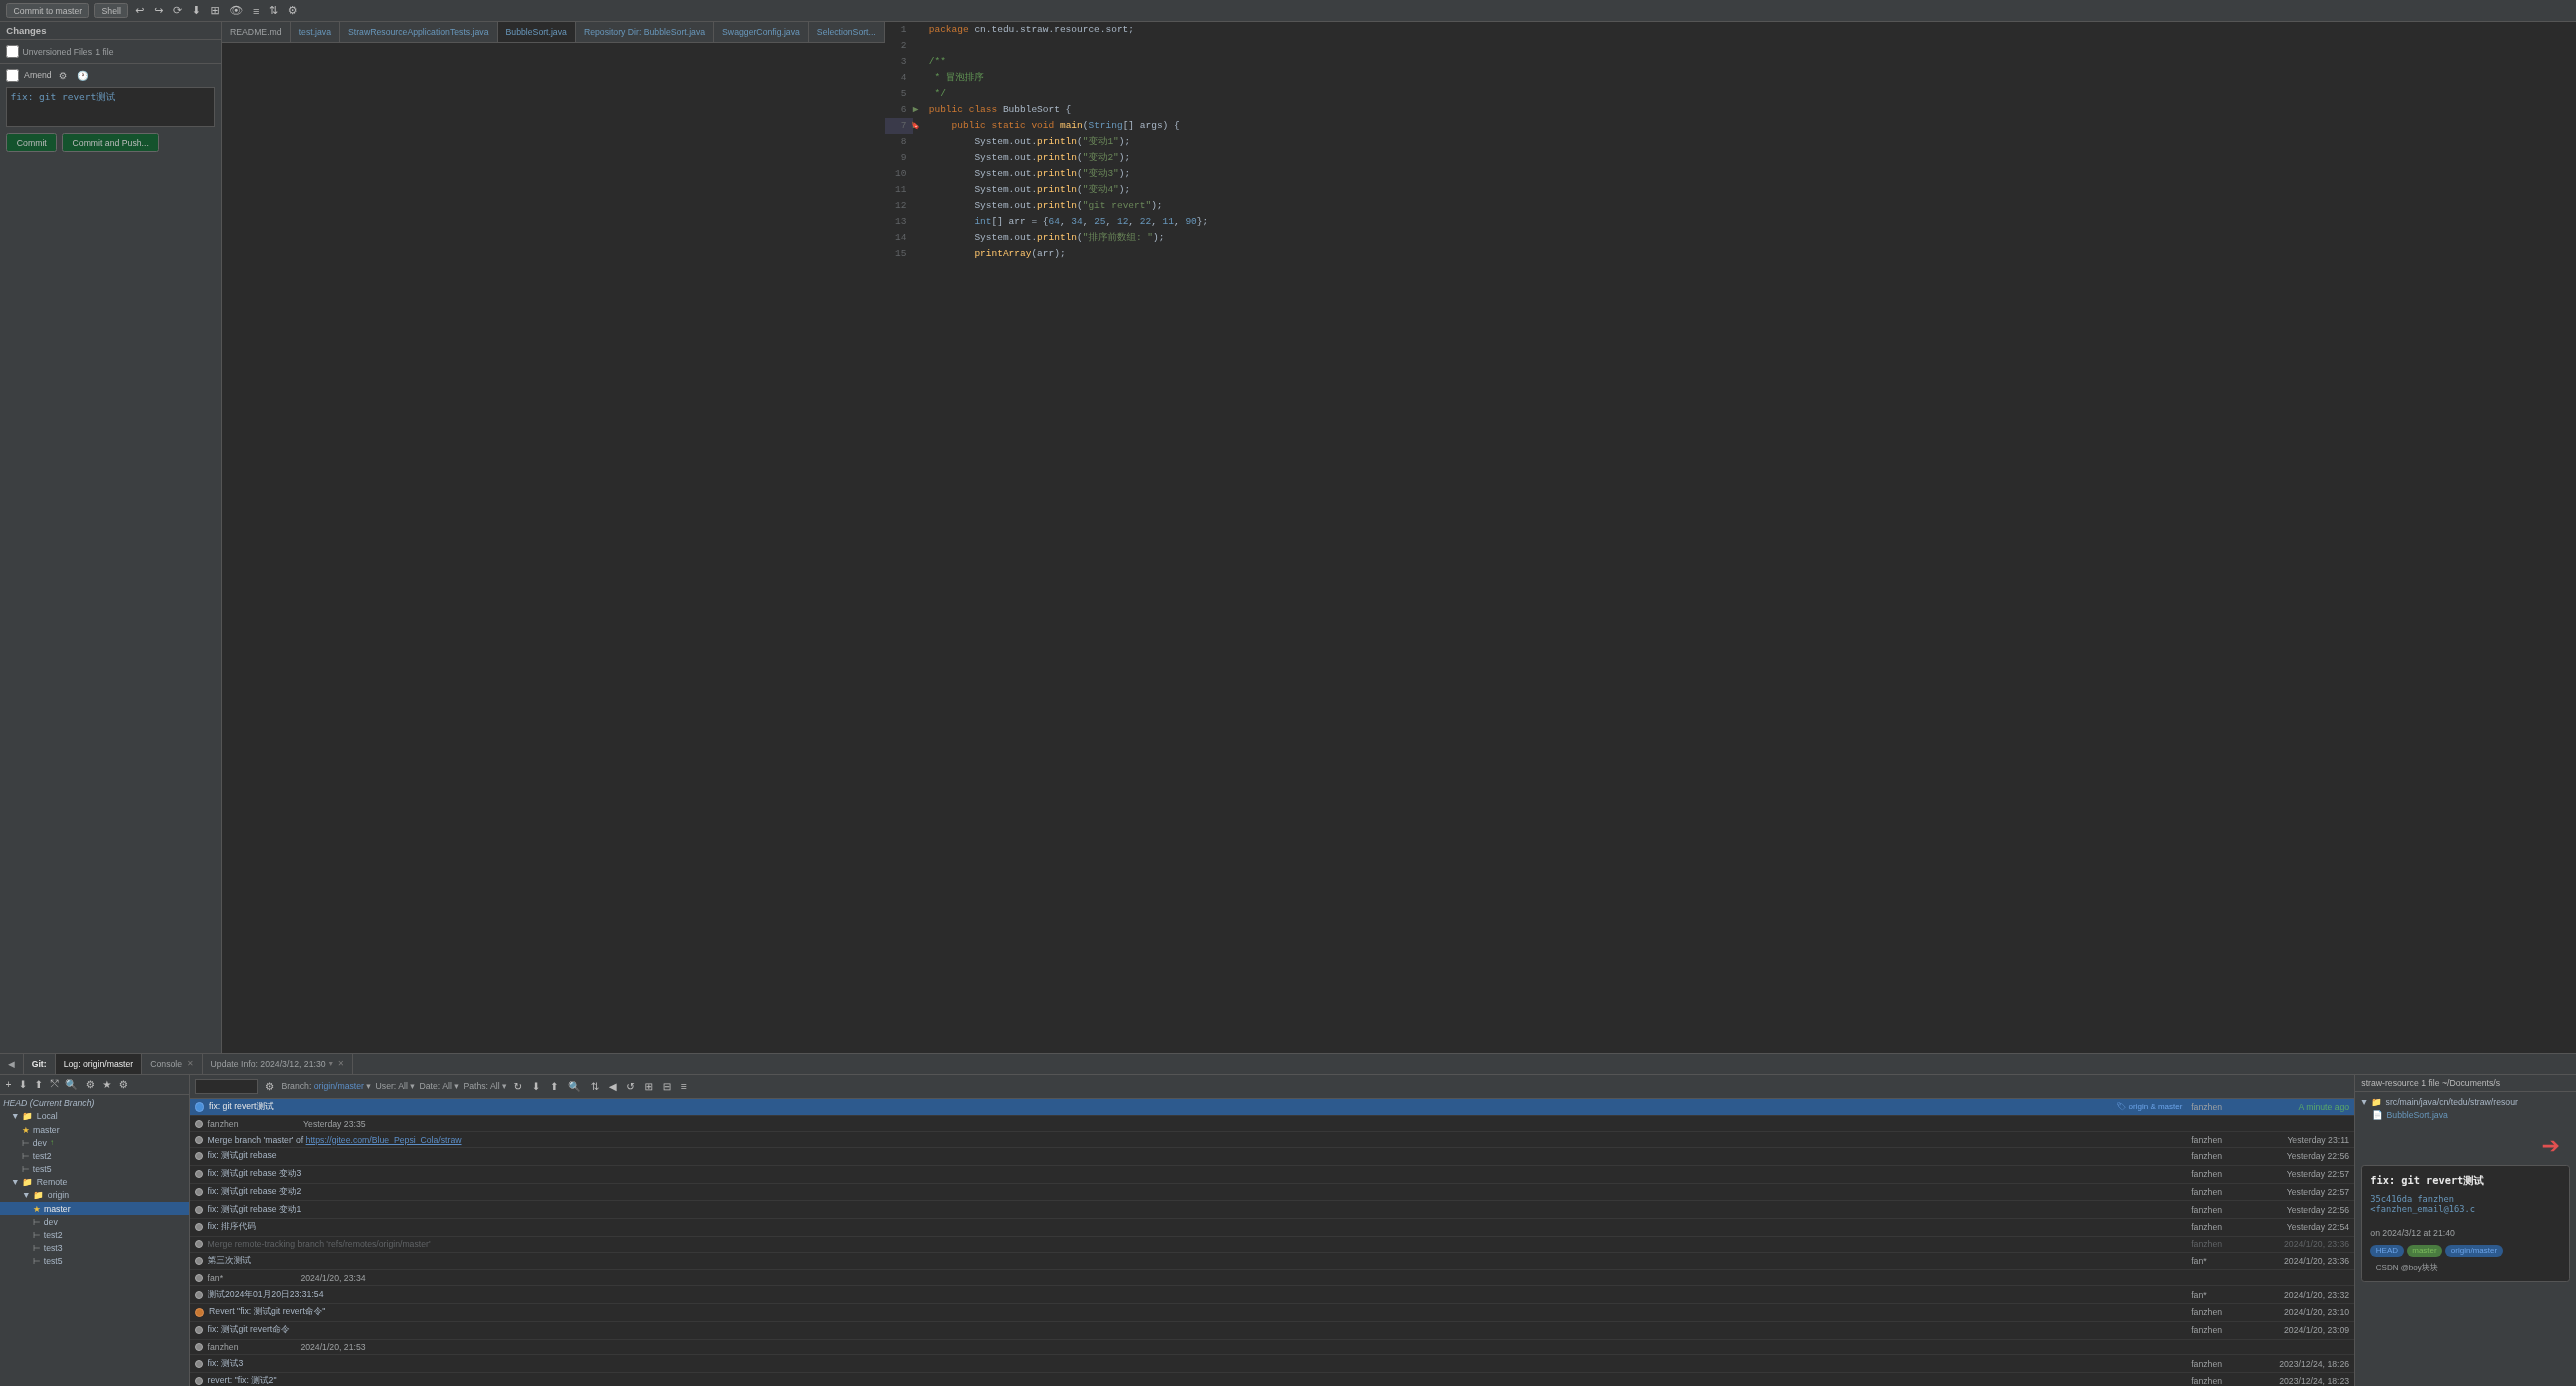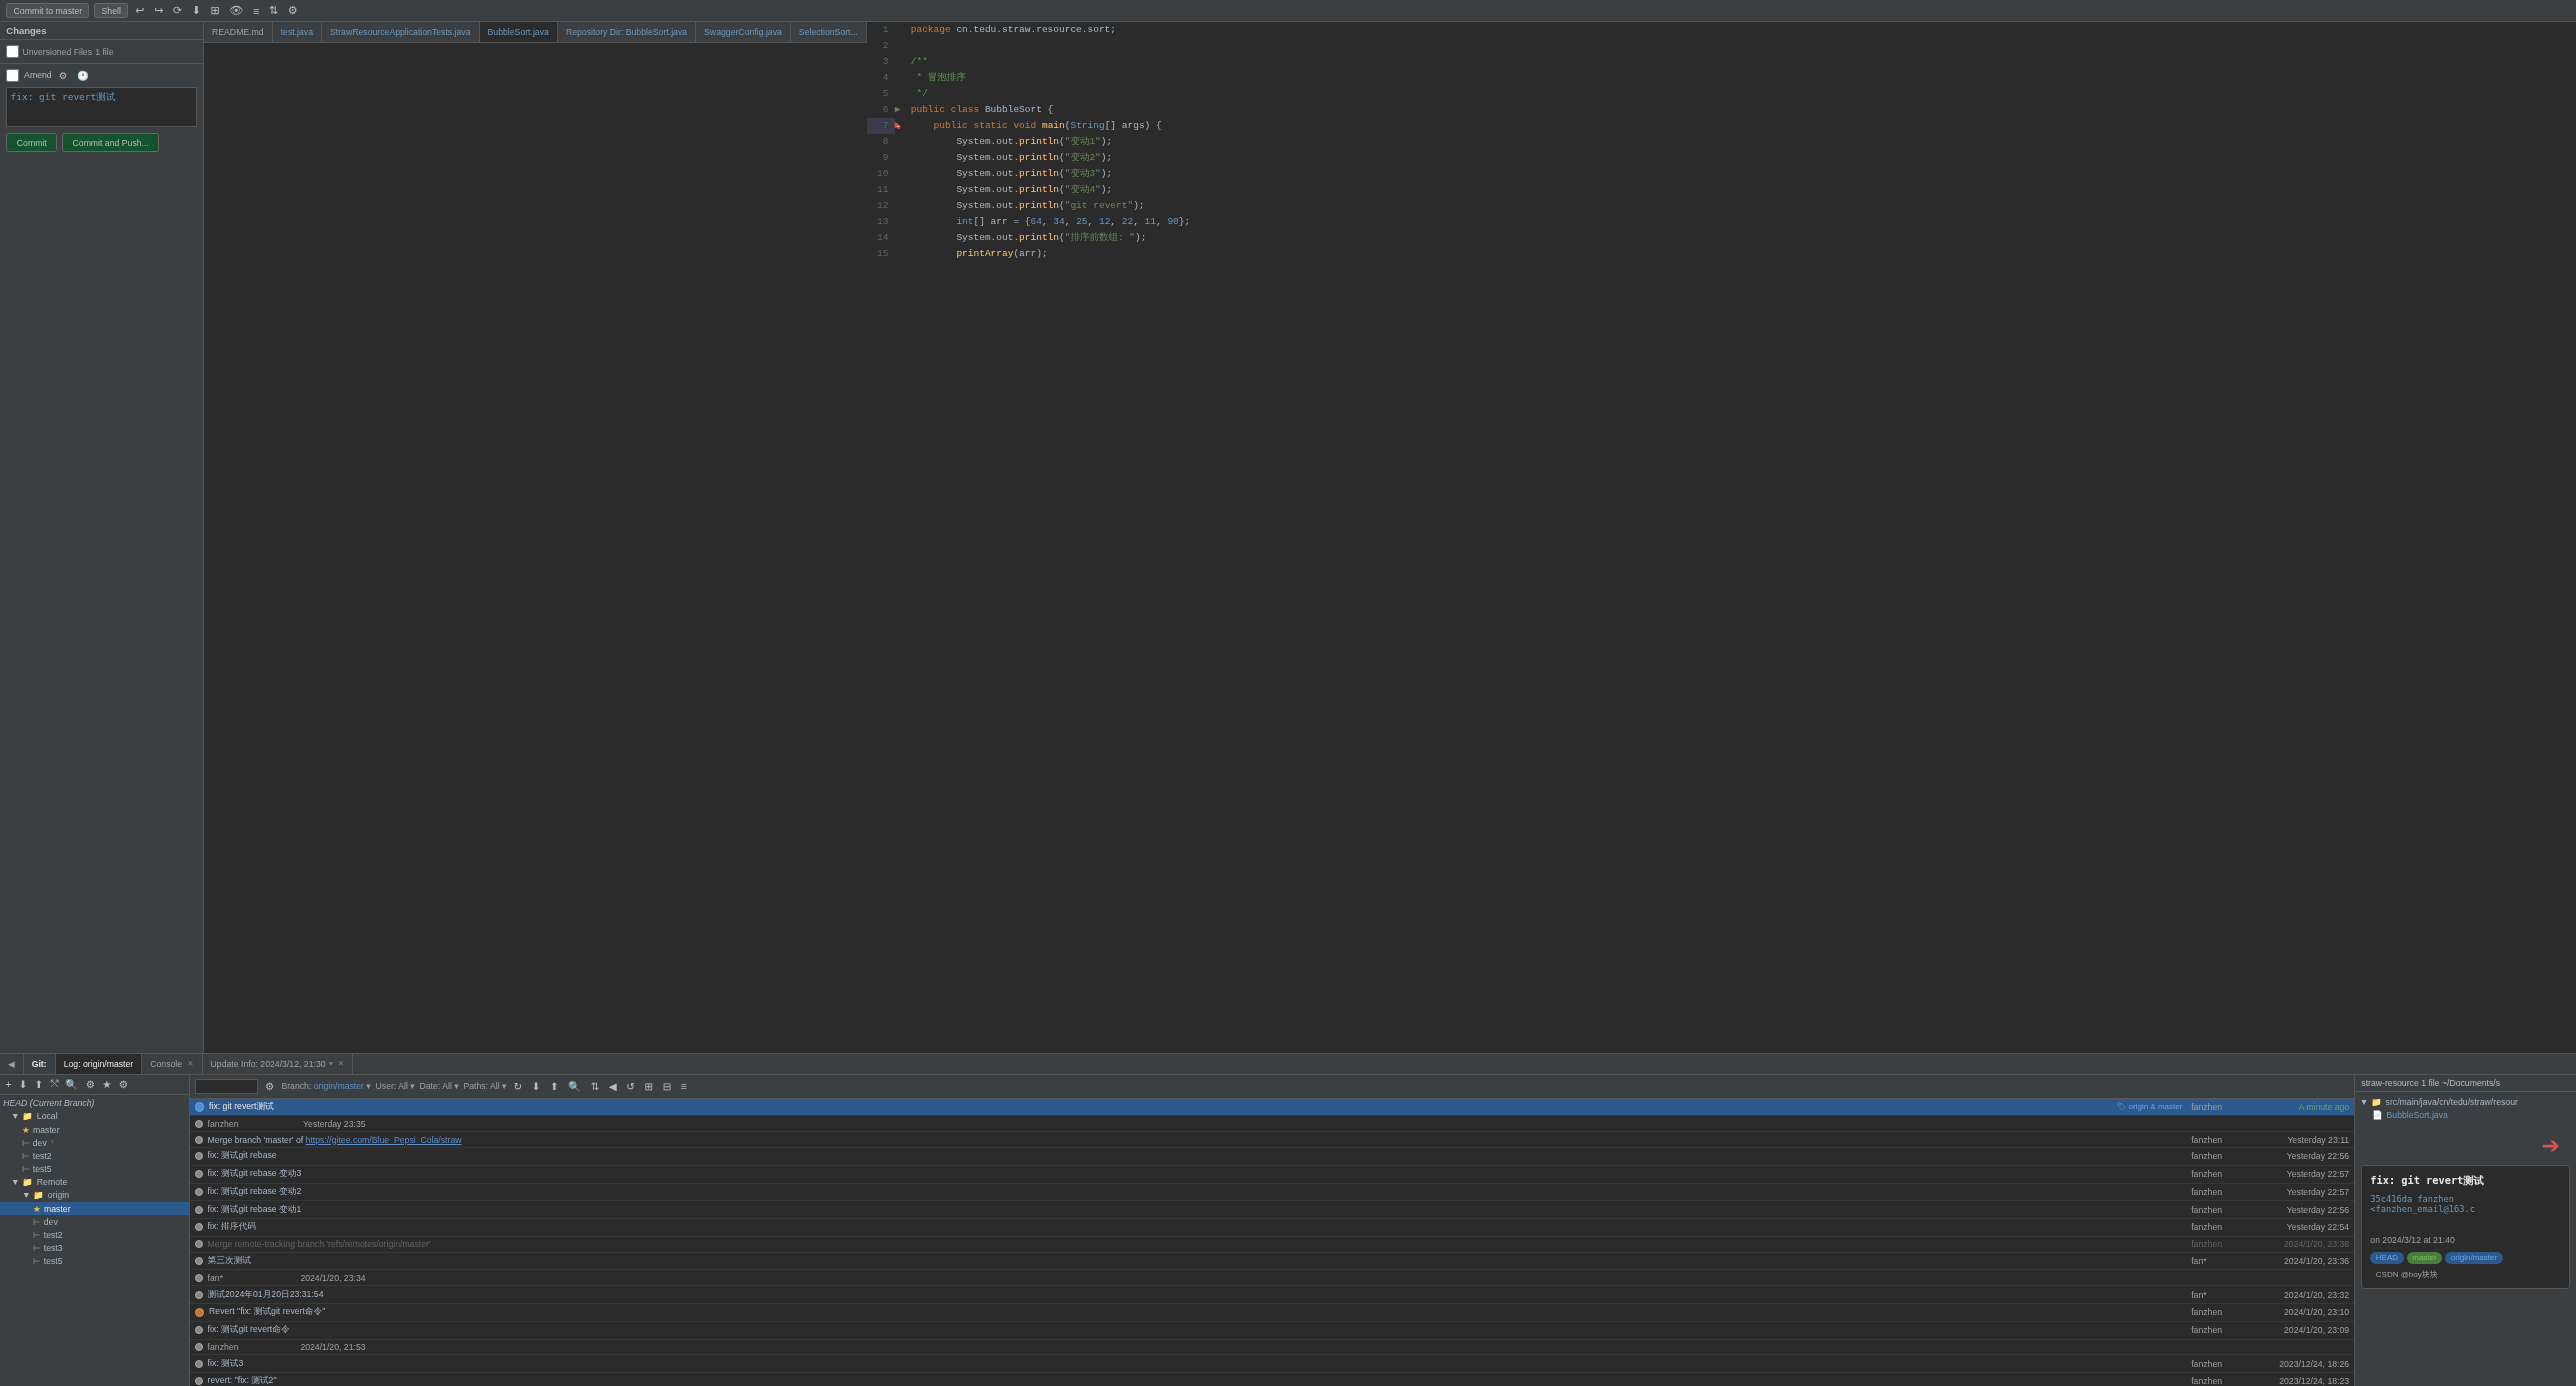--- a/index.html
+++ b/index.html
@@ -14,7 +14,7 @@
     .main-area { display: flex; flex: 1; overflow: hidden; }
 
     
-    .left-panel { width: 204px; background: #3c3f41; border-right: 0.8px solid #555; display: flex; flex-direction: column; flex-shrink: 0; }
+    .left-panel { width: 222px; background: #3c3f41; border-right: 0.8px solid #555; display: flex; flex-direction: column; flex-shrink: 0; }
 
     .left-top { flex: 0 0 auto; }
     .section-header { background: #3c3f41; padding: 3.2px 6.3px; font-size: 9.5px; font-weight: bold; color: #bbb; border-bottom: 0.8px solid #555; }

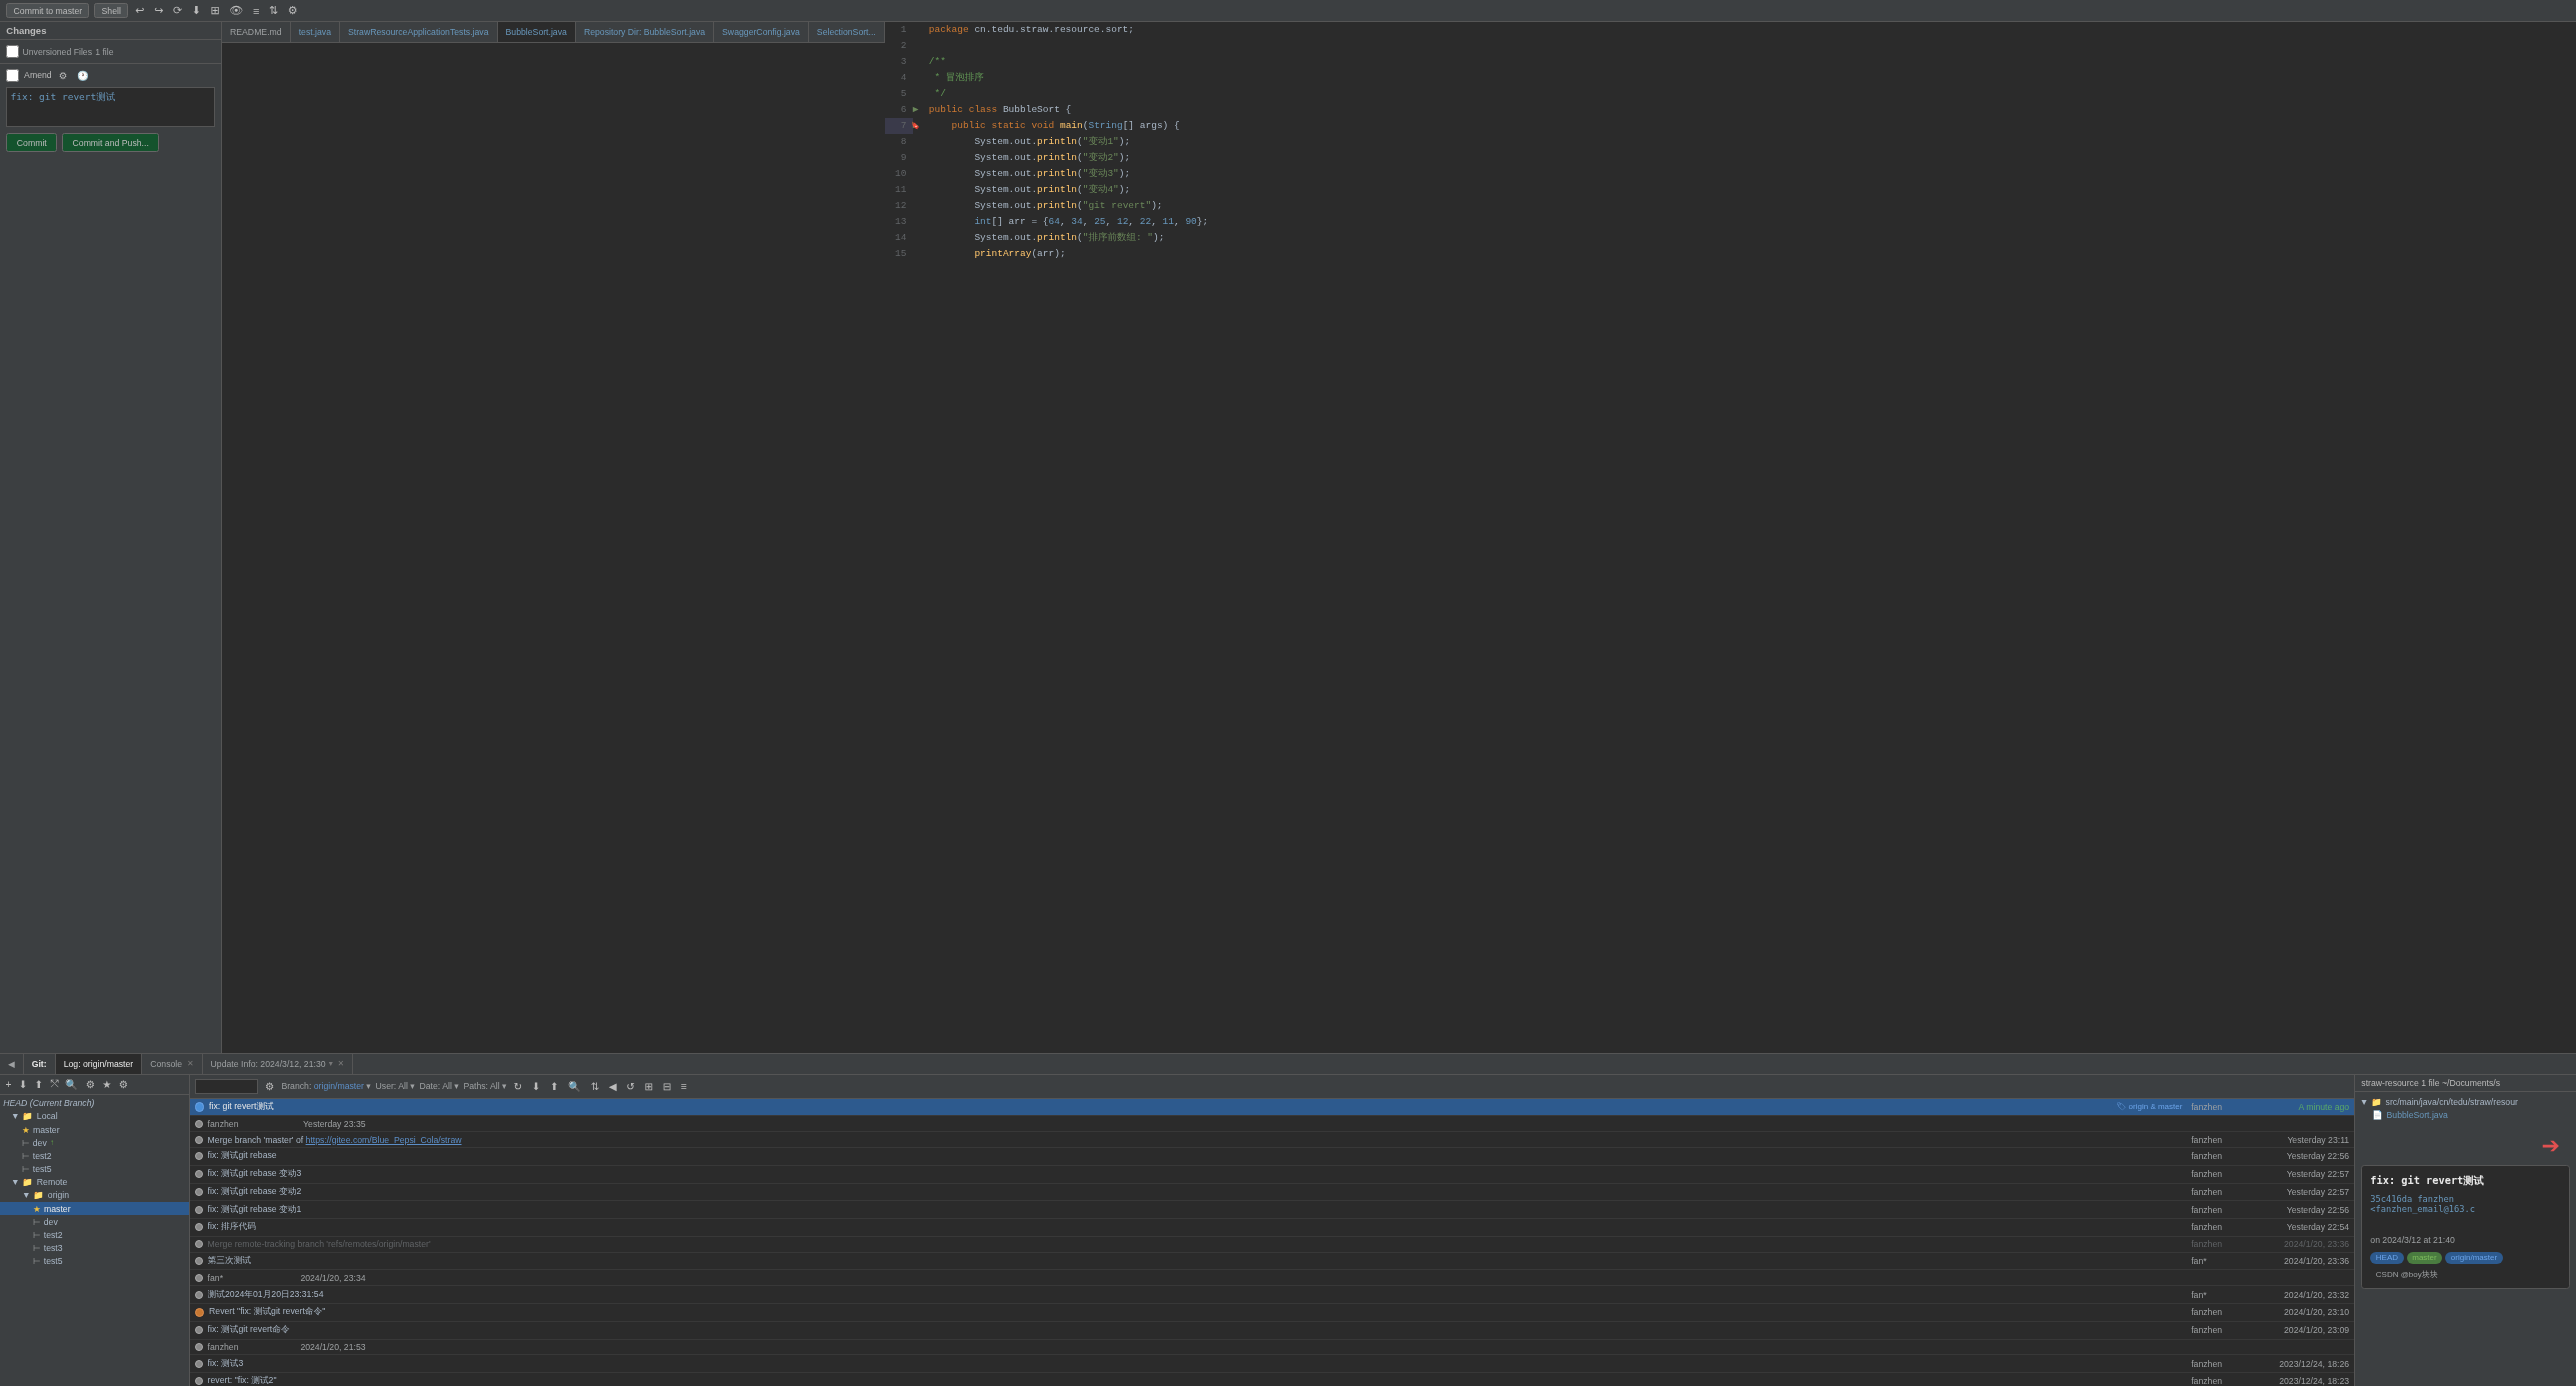--- a/index.html
+++ b/index.html
@@ -110,7 +110,7 @@
 
     .commit-detail-box { margin: 6.3px; background: #2b2b2b; border: 0.8px solid #555; border-radius: 3.2px; padding: 8px; }
     .commit-detail-title { font-family: monospace; font-size: 10.3px; font-weight: bold; color: #e8e8e8; margin-bottom: 6.3px; }
-    .commit-detail-hash { color: #6897bb; font-family: monospace; font-size: 8.7px; margin-bottom: 21px; }
+    .commit-detail-hash { color: #6897bb; font-family: monospace; font-size: 8.7px; margin-bottom: 14px; }
     .commit-detail-date { color: #9da0a2; font-size: 8.7px; margin-bottom: 6.3px; }
     .commit-detail-tags { display: flex; gap: 3.2px; flex-wrap: wrap; }
     .detail-tag { padding: 1.6px 5.5px; border-radius: 6.3px; font-size: 8px; }

